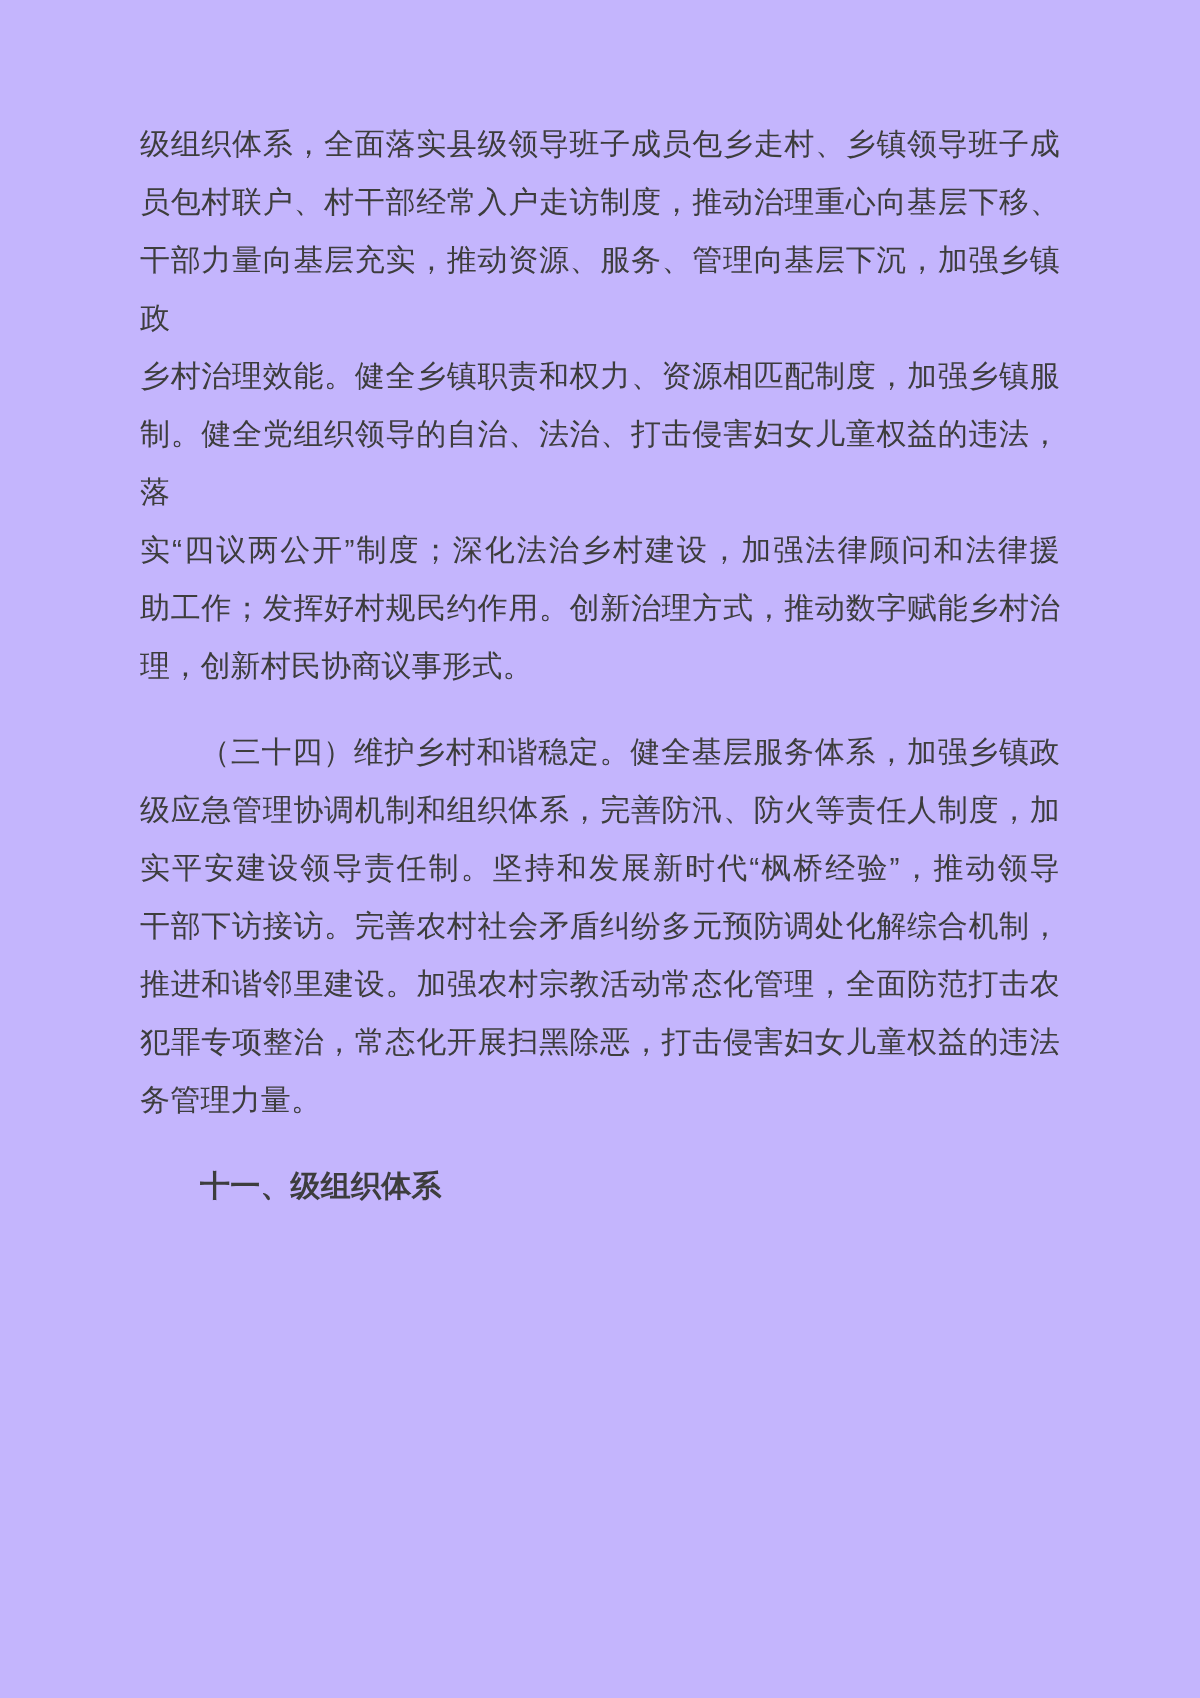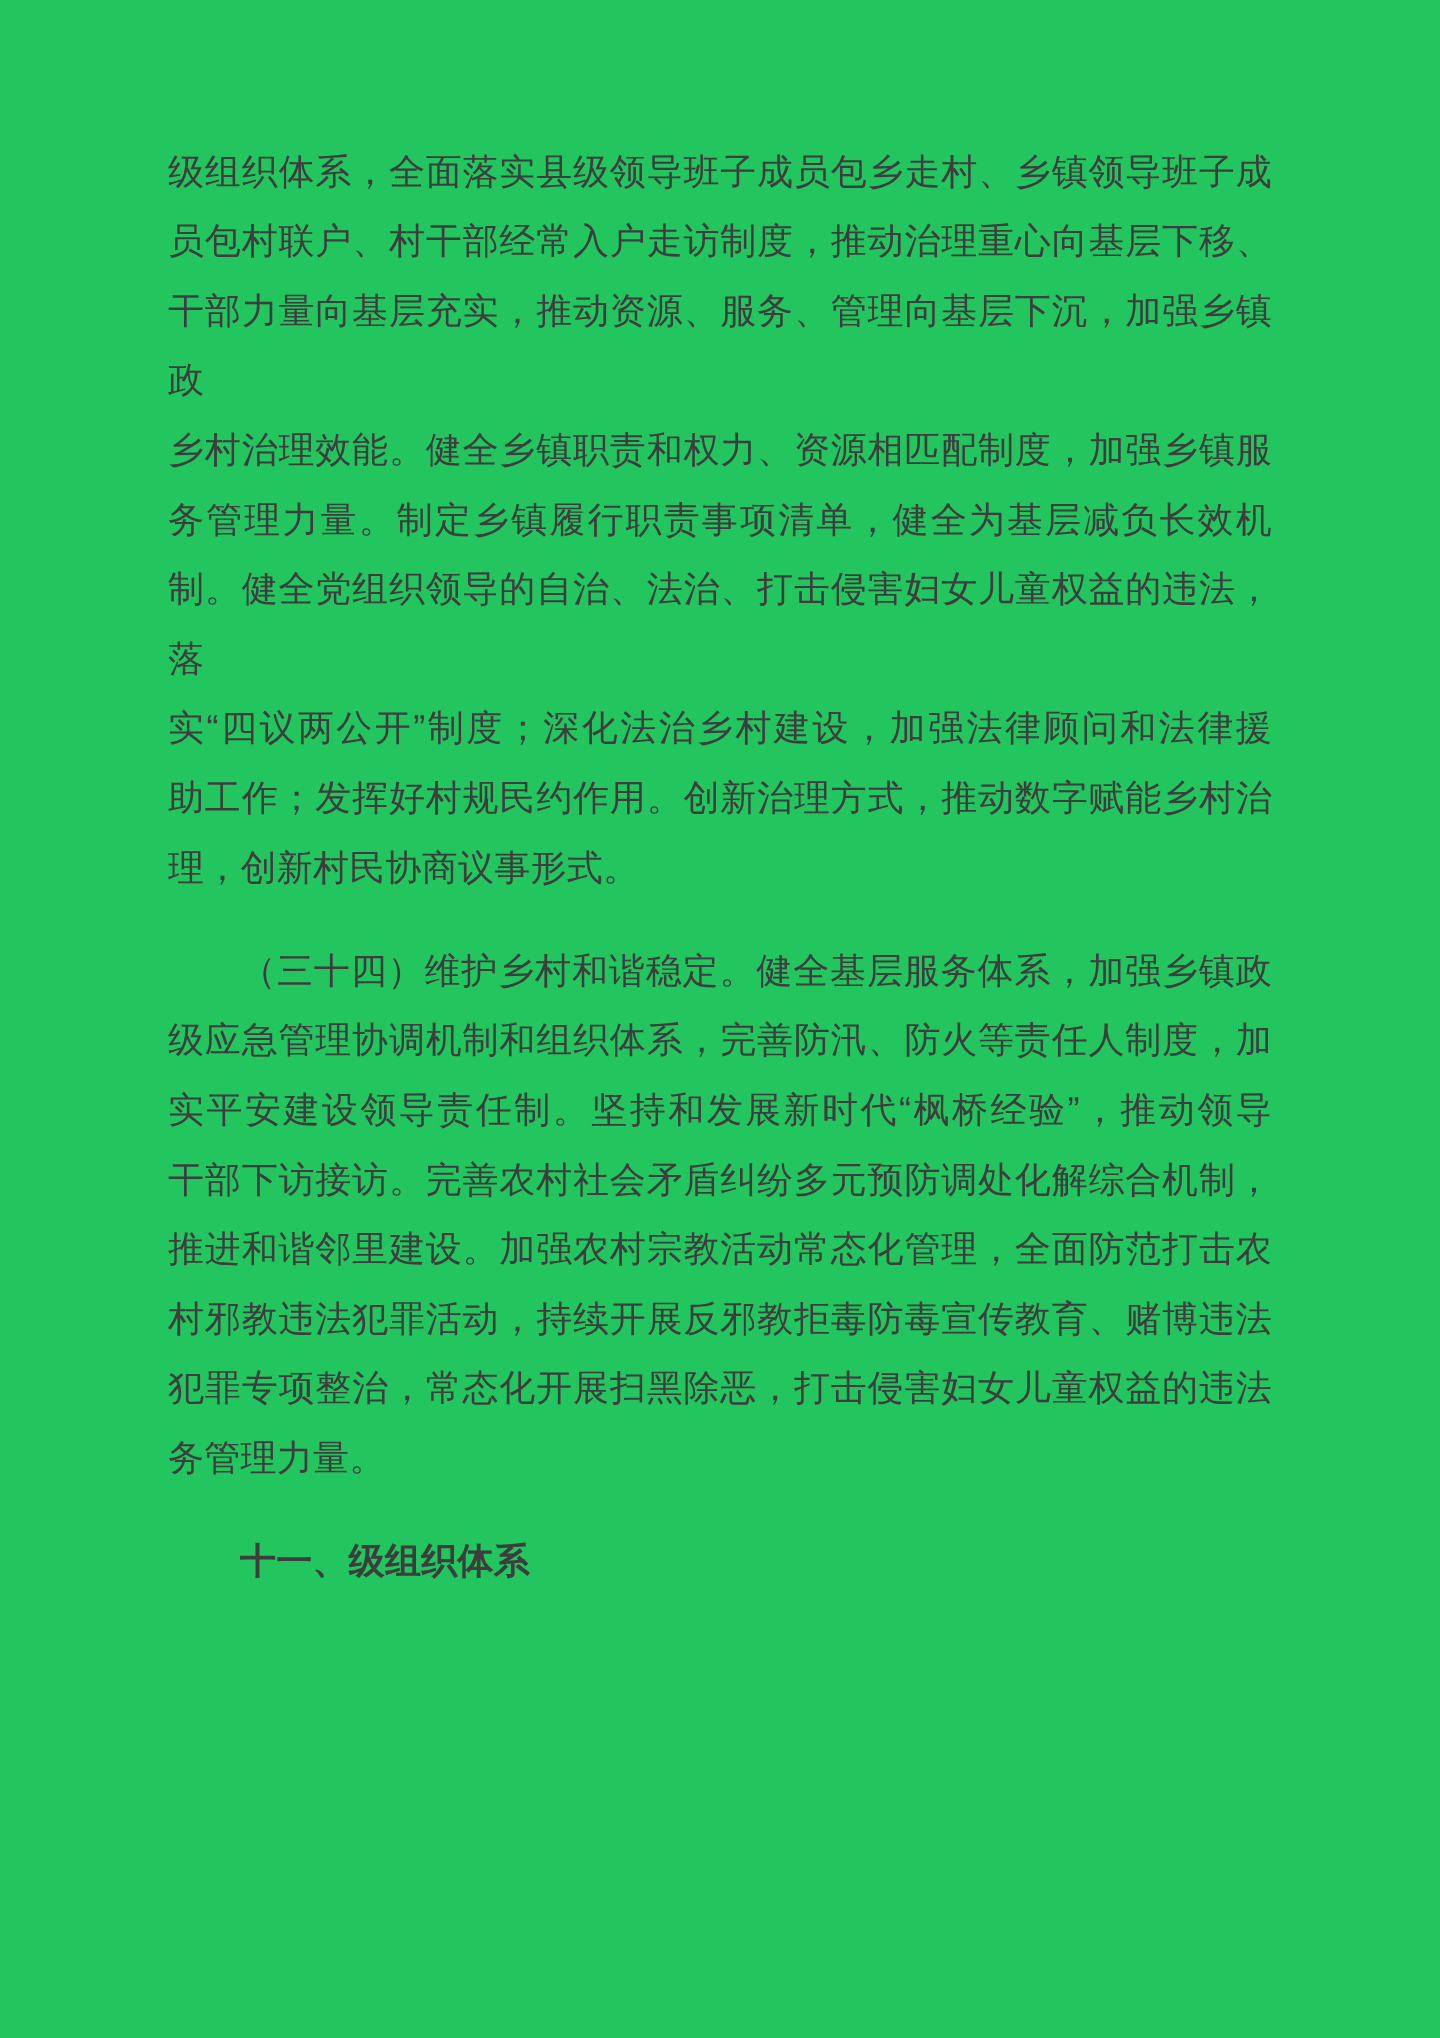--- a/index.html
+++ b/index.html
@@ -17,7 +17,7 @@
     width: 1200px;
     height: 1698px;
     padding: 115px 140px 0 140px;
-    background: #22c55e;
+    background: #c4b5fd;
     font-family: "Liberation Sans", "DejaVu Sans", sans-serif;
     color: #3d3d3d;
   }

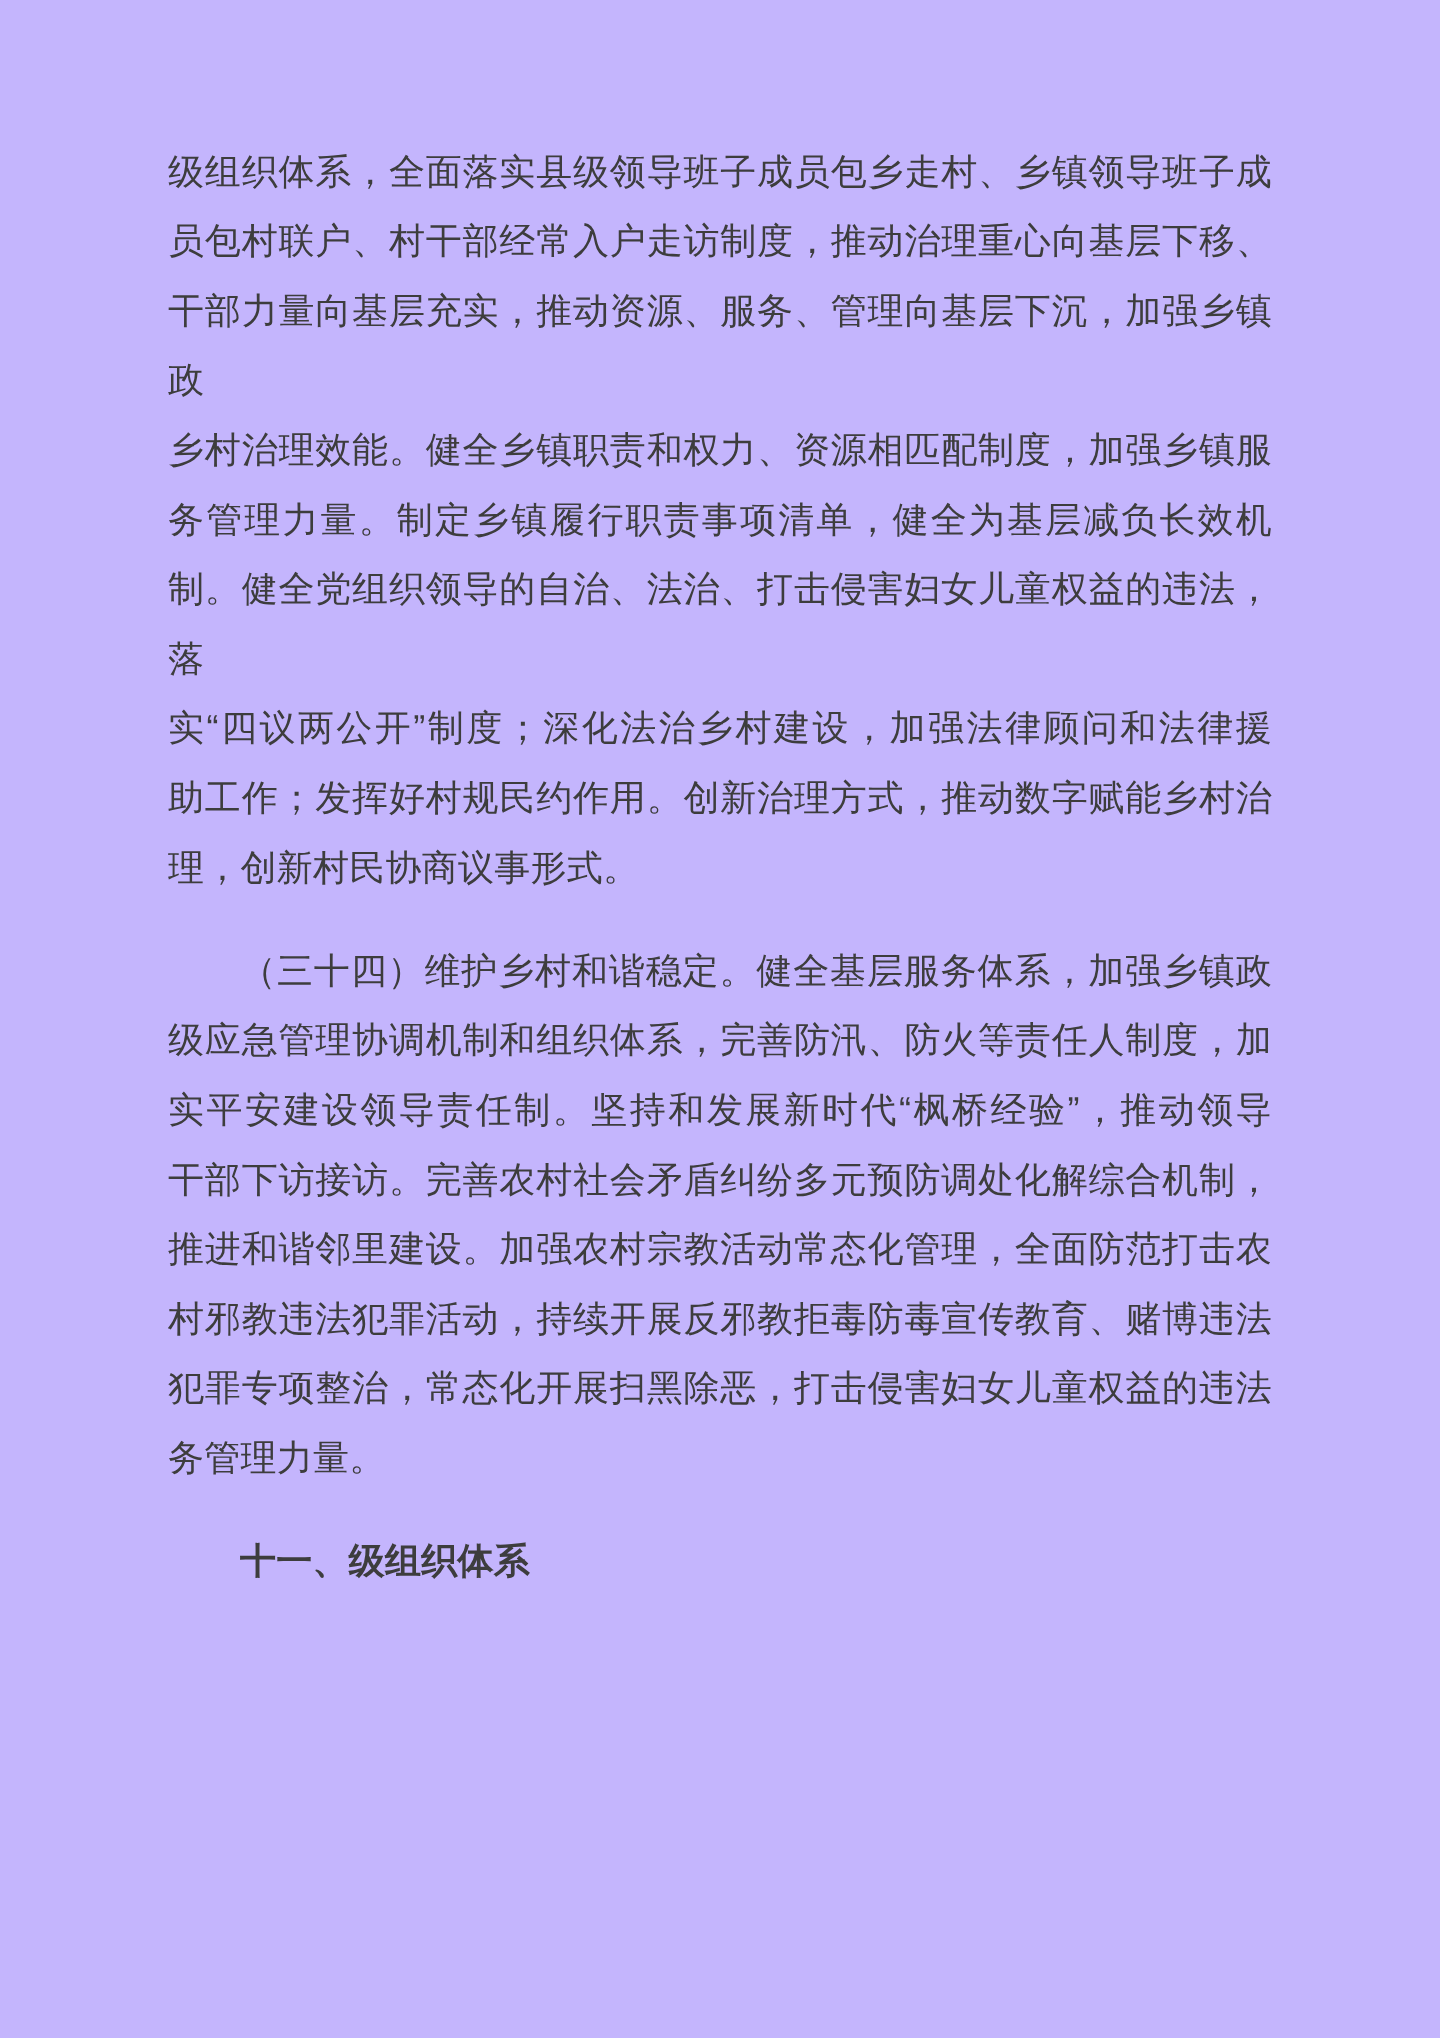--- a/index.html
+++ b/index.html
@@ -53,7 +53,6 @@
         <div class="line">员包村联户、村干部经常入户走访制度，推动治理重心向基层下移、</div>
         <div class="line">干部力量向基层充实，推动资源、服务、管理向基层下沉，加强乡镇政</div>
         <div class="line">乡村治理效能。健全乡镇职责和权力、资源相匹配制度，加强乡镇服</div>
-        <div class="line">务管理力量。制定乡镇履行职责事项清单，健全为基层减负长效机</div>
         <div class="line">制。健全党组织领导的自治、法治、打击侵害妇女儿童权益的违法，落</div>
         <div class="line">实“四议两公开”制度；深化法治乡村建设，加强法律顾问和法律援</div>
         <div class="line">助工作；发挥好村规民约作用。创新治理方式，推动数字赋能乡村治</div>

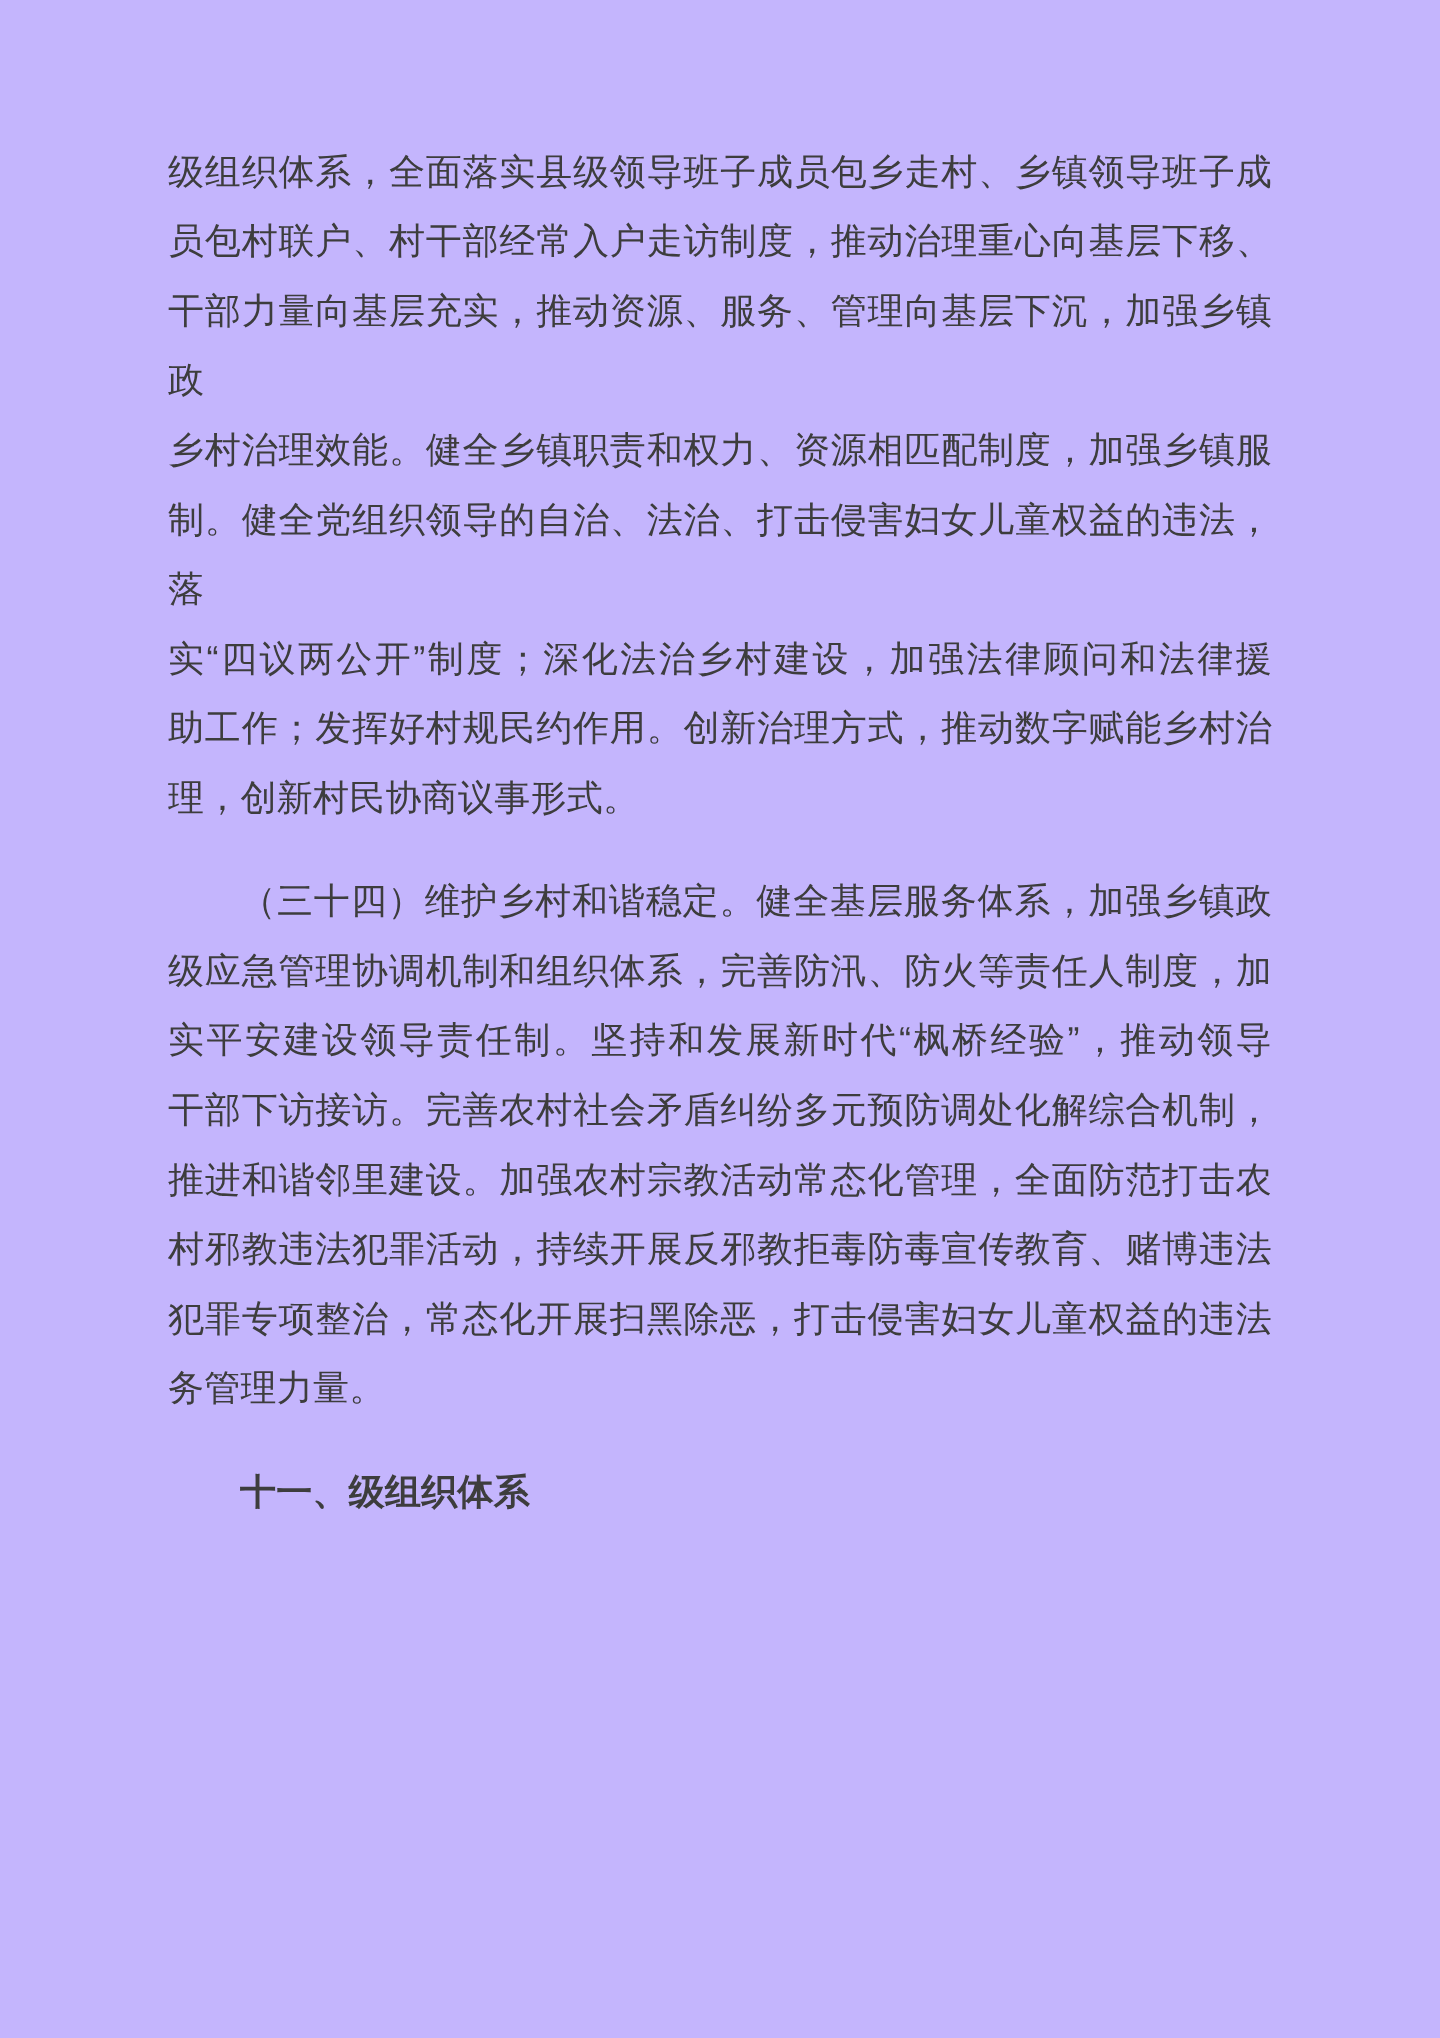--- a/index.html
+++ b/index.html
@@ -64,7 +64,6 @@
         <div class="line">实平安建设领导责任制。坚持和发展新时代“枫桥经验”，推动领导</div>
         <div class="line">干部下访接访。完善农村社会矛盾纠纷多元预防调处化解综合机制，</div>
         <div class="line">推进和谐邻里建设。加强农村宗教活动常态化管理，全面防范打击农</div>
-        <div class="line">村邪教违法犯罪活动，持续开展反邪教拒毒防毒宣传教育、赌博违法</div>
         <div class="line">犯罪专项整治，常态化开展扫黑除恶，打击侵害妇女儿童权益的违法</div>
         <div class="line last">务管理力量。</div>
       </div>

